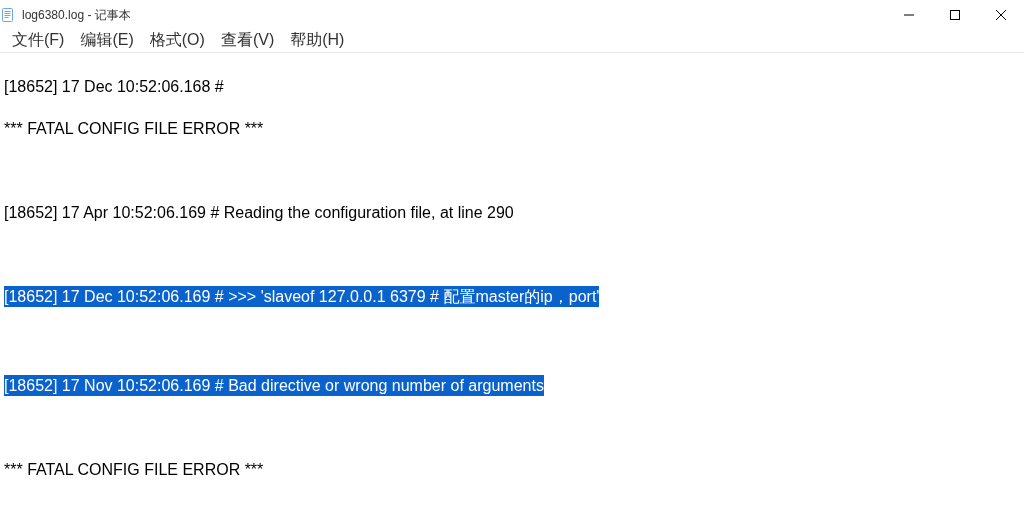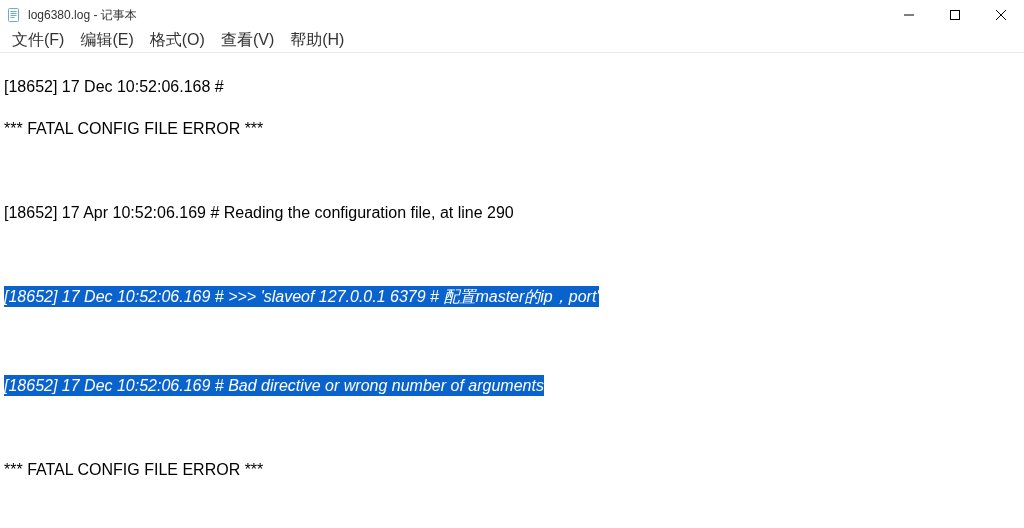--- a/index.html
+++ b/index.html
@@ -19,7 +19,6 @@
     border-bottom: 0px solid #e5e5e5;
     font-size: 12px;
     color: #333;
-    padding-left: 6px;
     position: relative;
   }
   .titlebar .doc-icon {

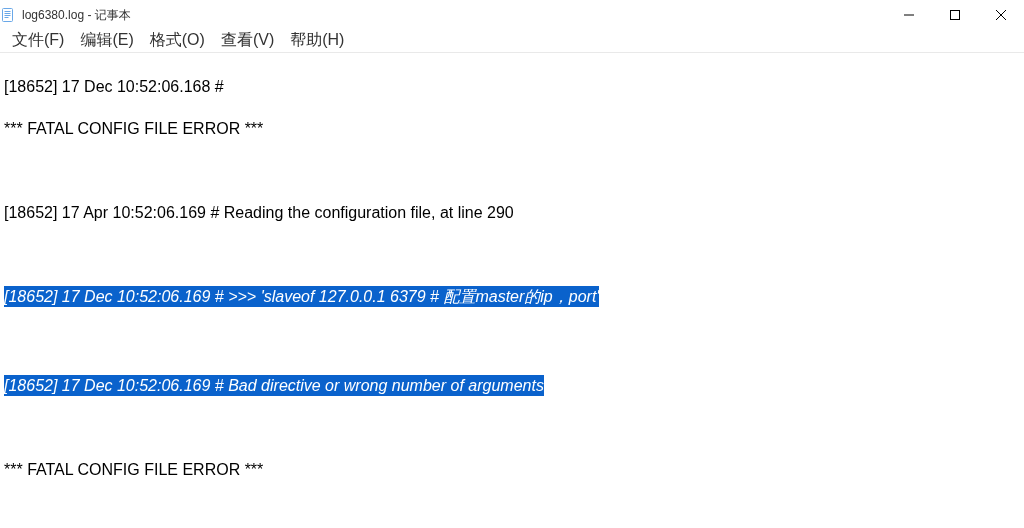--- a/index.html
+++ b/index.html
@@ -73,7 +73,6 @@
   }
   .content .line.selected {
     display: inline-block;
-    font-style: italic;
   }
   .selected {
     background: #0a62cc;

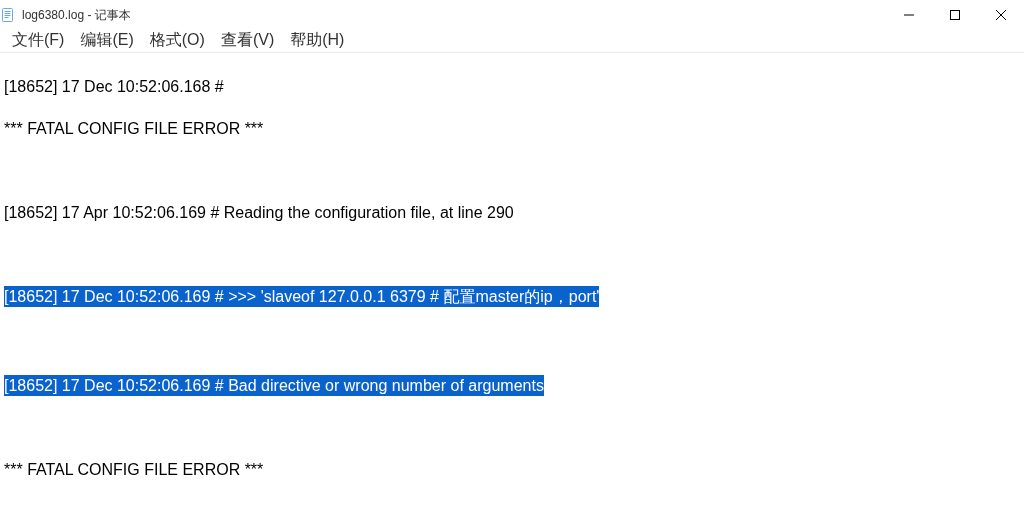--- a/index.html
+++ b/index.html
@@ -129,7 +129,7 @@
 <span class="line"></span>
 <div><span class="line selected">[18652] 17 Dec 10:52:06.169 # &gt;&gt;&gt; 'slaveof 127.0.0.1 6379 # 配置master的ip，port'</span></div>
 <div><span class="line selected"></span></div>
-<div><span class="line selected">[18652] 17 Dec 10:52:06.169 # Bad directive or wrong number of arguments</span></div>
+<div><span class="line selected">[18652] 17 Nov 10:52:06.169 # Bad directive or wrong number of arguments</span></div>
 <span class="line"></span>
 <span class="line">*** FATAL CONFIG FILE ERROR ***</span>
 

